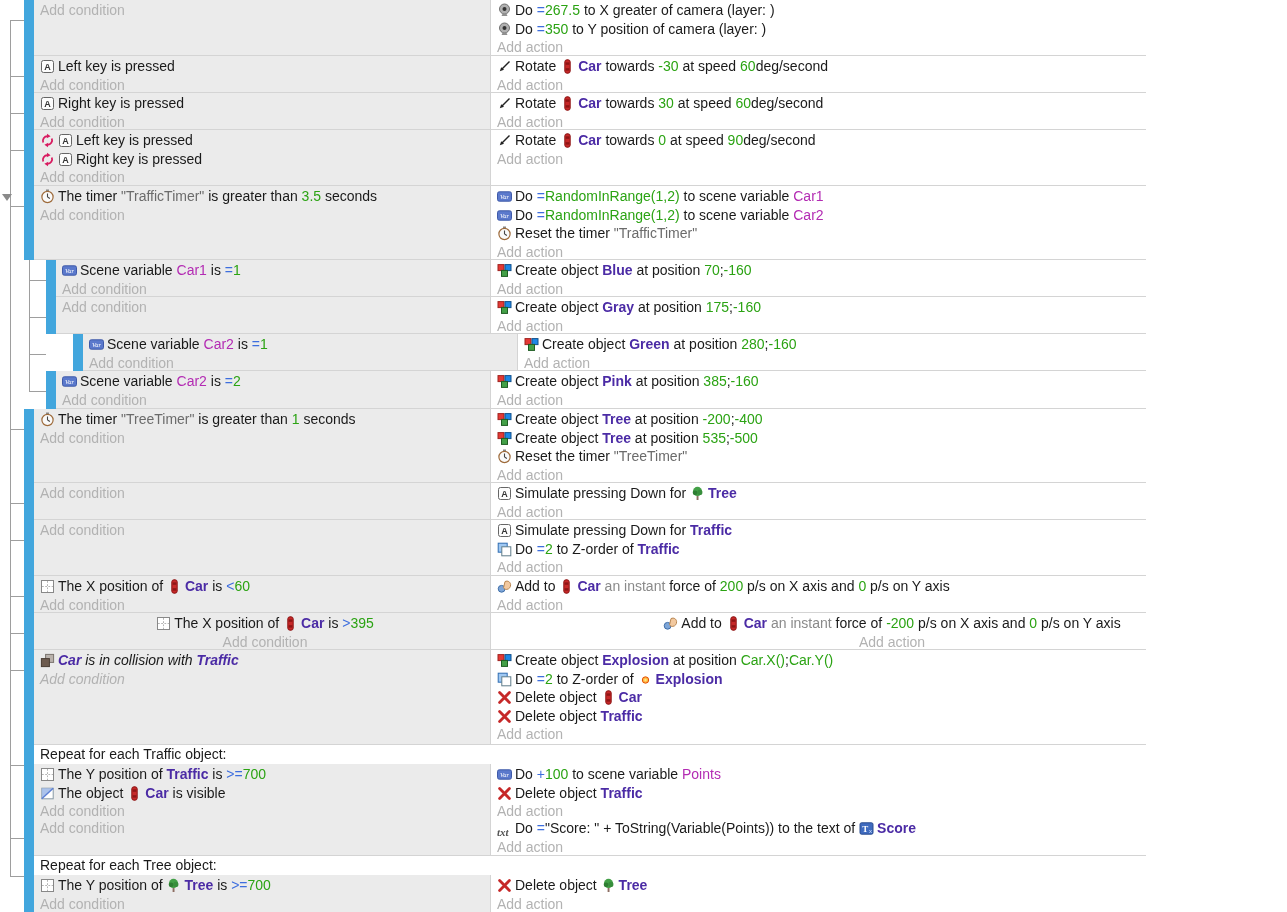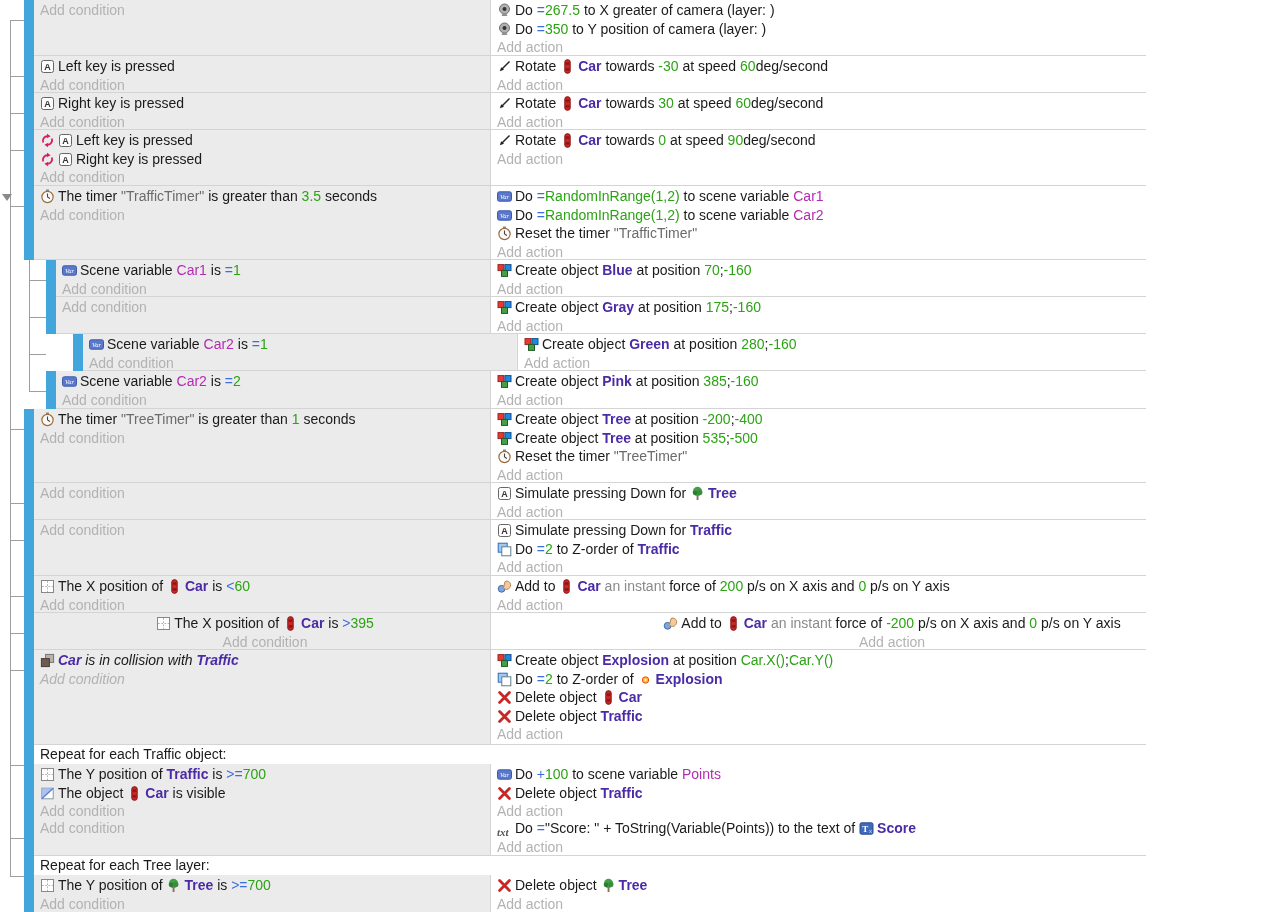--- a/index.html
+++ b/index.html
@@ -449,7 +449,7 @@
         <div class="gutter" style="width: 24px;"></div>
         <div class="bar"></div>
         <div class="main">
-          <div class="repeat-header">Repeat for each Tree layer:</div>
+          <div class="repeat-header">Repeat for each Tree object:</div>
           <div class="main-inner">
             <div class="cell cond" style="flex: 0 0 456px;">
               <div class="line"><span class="icon"><svg viewBox="0 0 15 15" width="15" height="15">

